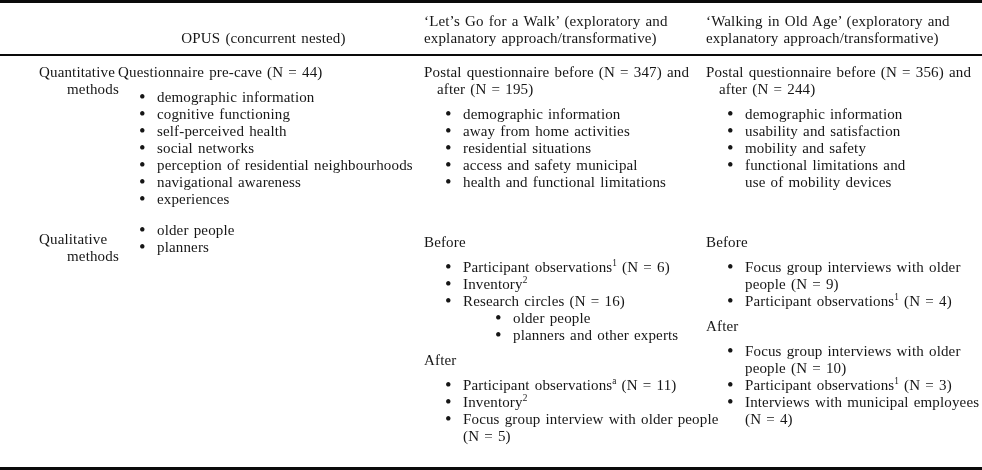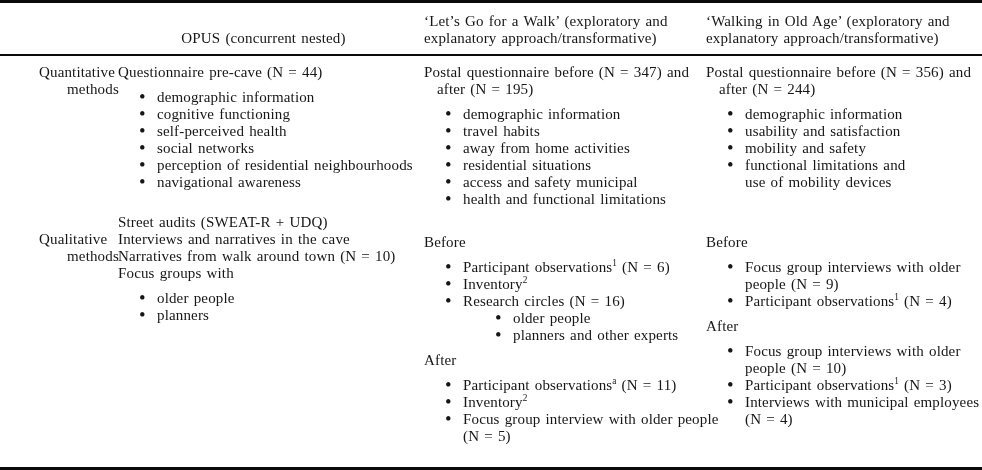--- a/index.html
+++ b/index.html
@@ -91,7 +91,6 @@
 after (N = 195)</div>
           <ul class="blist">
             <li>demographic information</li>
-            <li>travel habits</li>
             <li>away from home activities</li>
             <li>residential situations</li>
             <li>access and safety municipal</li>

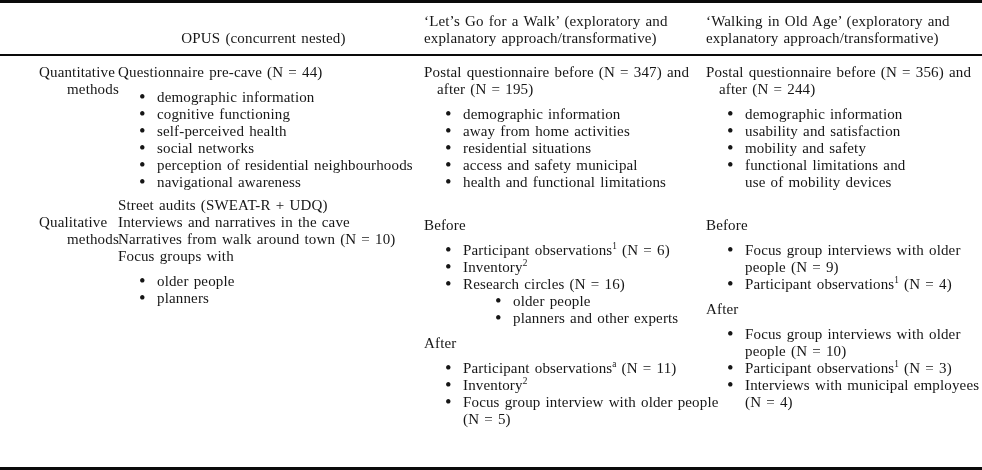--- a/index.html
+++ b/index.html
@@ -84,6 +84,7 @@
             <li>social networks</li>
             <li>perception of residential neighbourhoods</li>
             <li>navigational awareness</li>
+            <li>experiences</li>
           </ul>
         </div>
       <div class="cell">

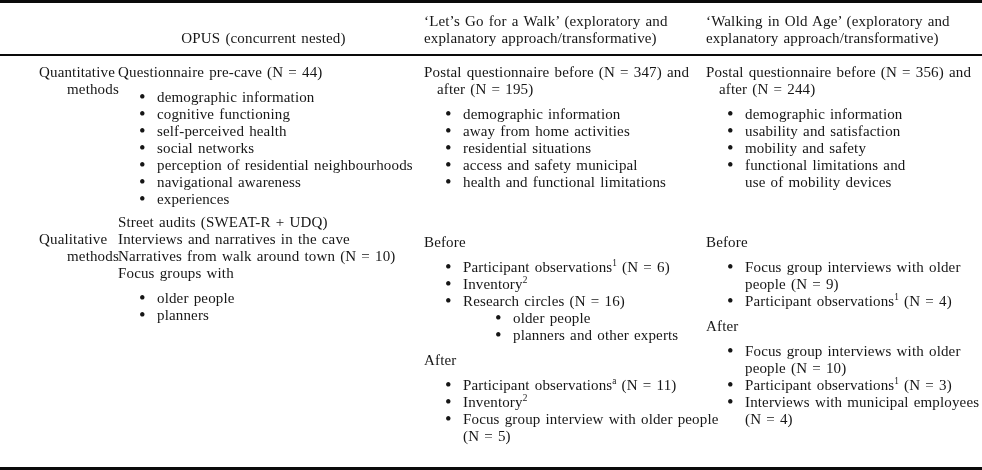--- a/index.html
+++ b/index.html
@@ -115,10 +115,6 @@
       <div class="rowlabel offset-label">Qualitative
 methods</div>
       <div class="cell">
-          <div class="para">Street audits (SWEAT-R + UDQ)
-Interviews and narratives in the cave
-Narratives from walk around town (N = 10)
-Focus groups with</div>
           <ul class="blist">
             <li>older people</li>
             <li>planners</li>

